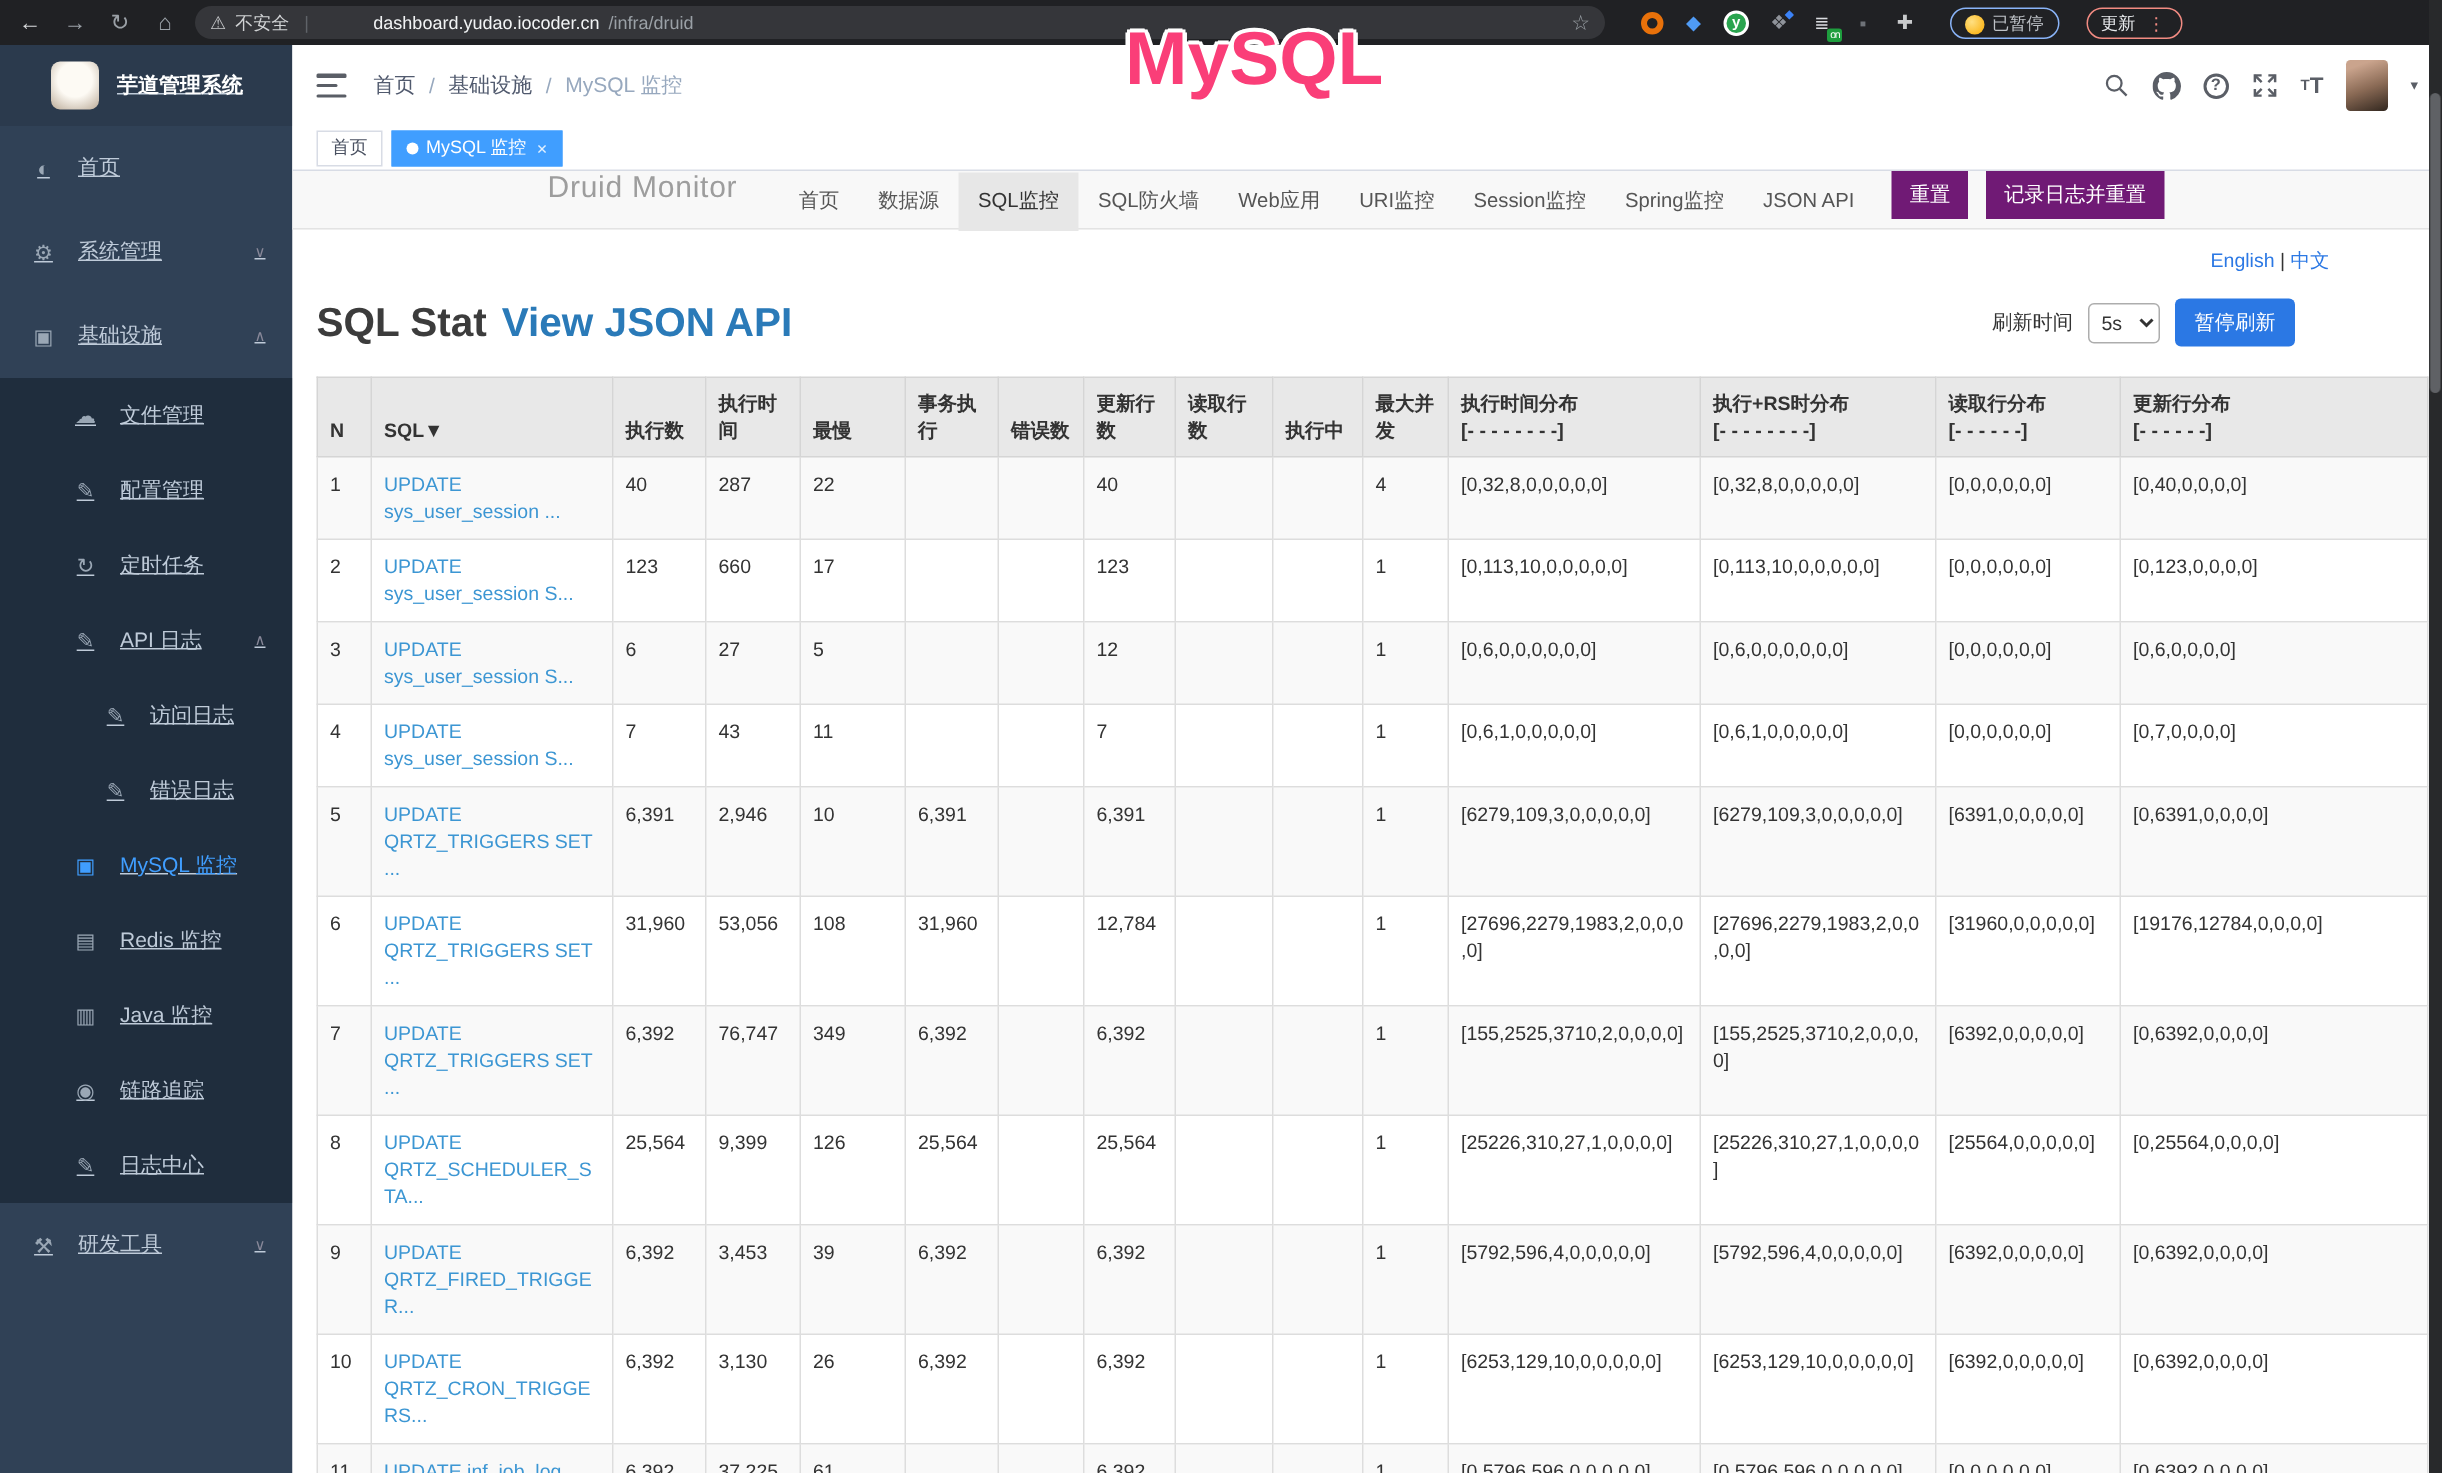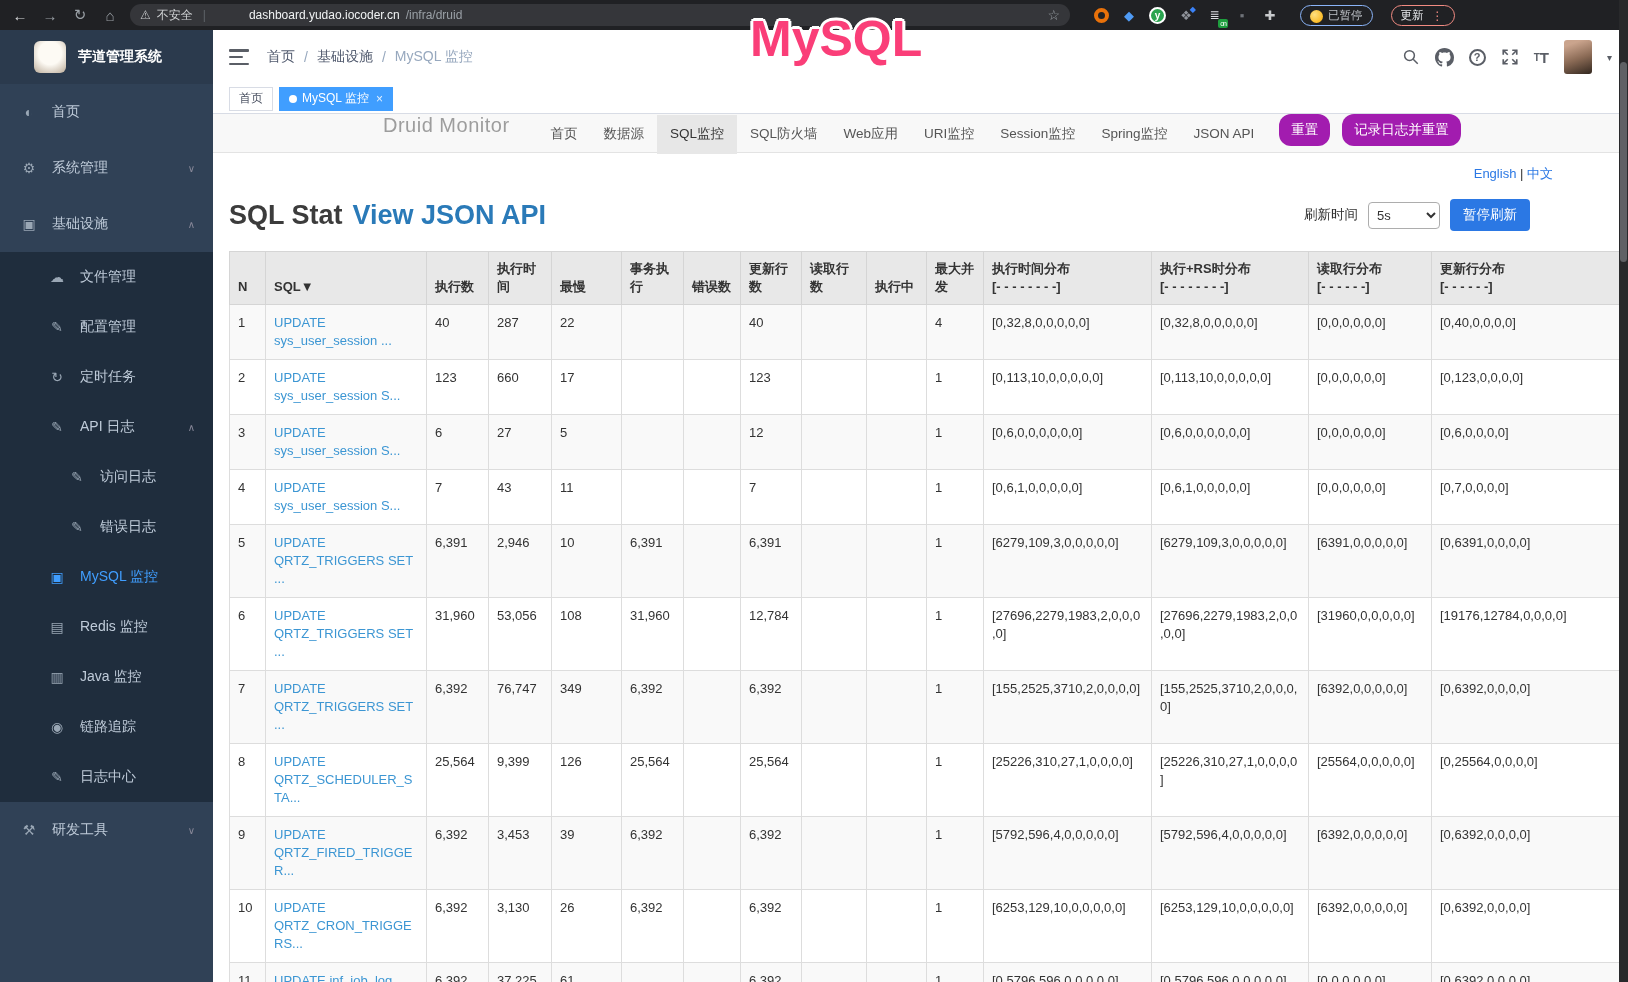--- a/index.html
+++ b/index.html
@@ -41,7 +41,7 @@
 
   
   .shell{display:flex;height:952px;}
-  .sidebar{width:213px;background:#304156;flex:none;color:#bfcbd9;font-size:14px;overflow:hidden;}
+  .sidebar{width:195px;background:#304156;flex:none;color:#bfcbd9;font-size:14px;overflow:hidden;text-decoration:underline;}
   .logo-row{height:54px;display:flex;align-items:center;gap:12px;padding:0 0 0 34px;background:#2b3a4d;}
   .logo-img{width:32px;height:32px;border-radius:6px;background:radial-gradient(circle at 50% 38%,#fdfaf4 45%,#d9cfc2 75%,#b9aa97);flex:none;}
   .logo-title{color:#fff;font-size:14px;font-weight:bold;white-space:nowrap;}

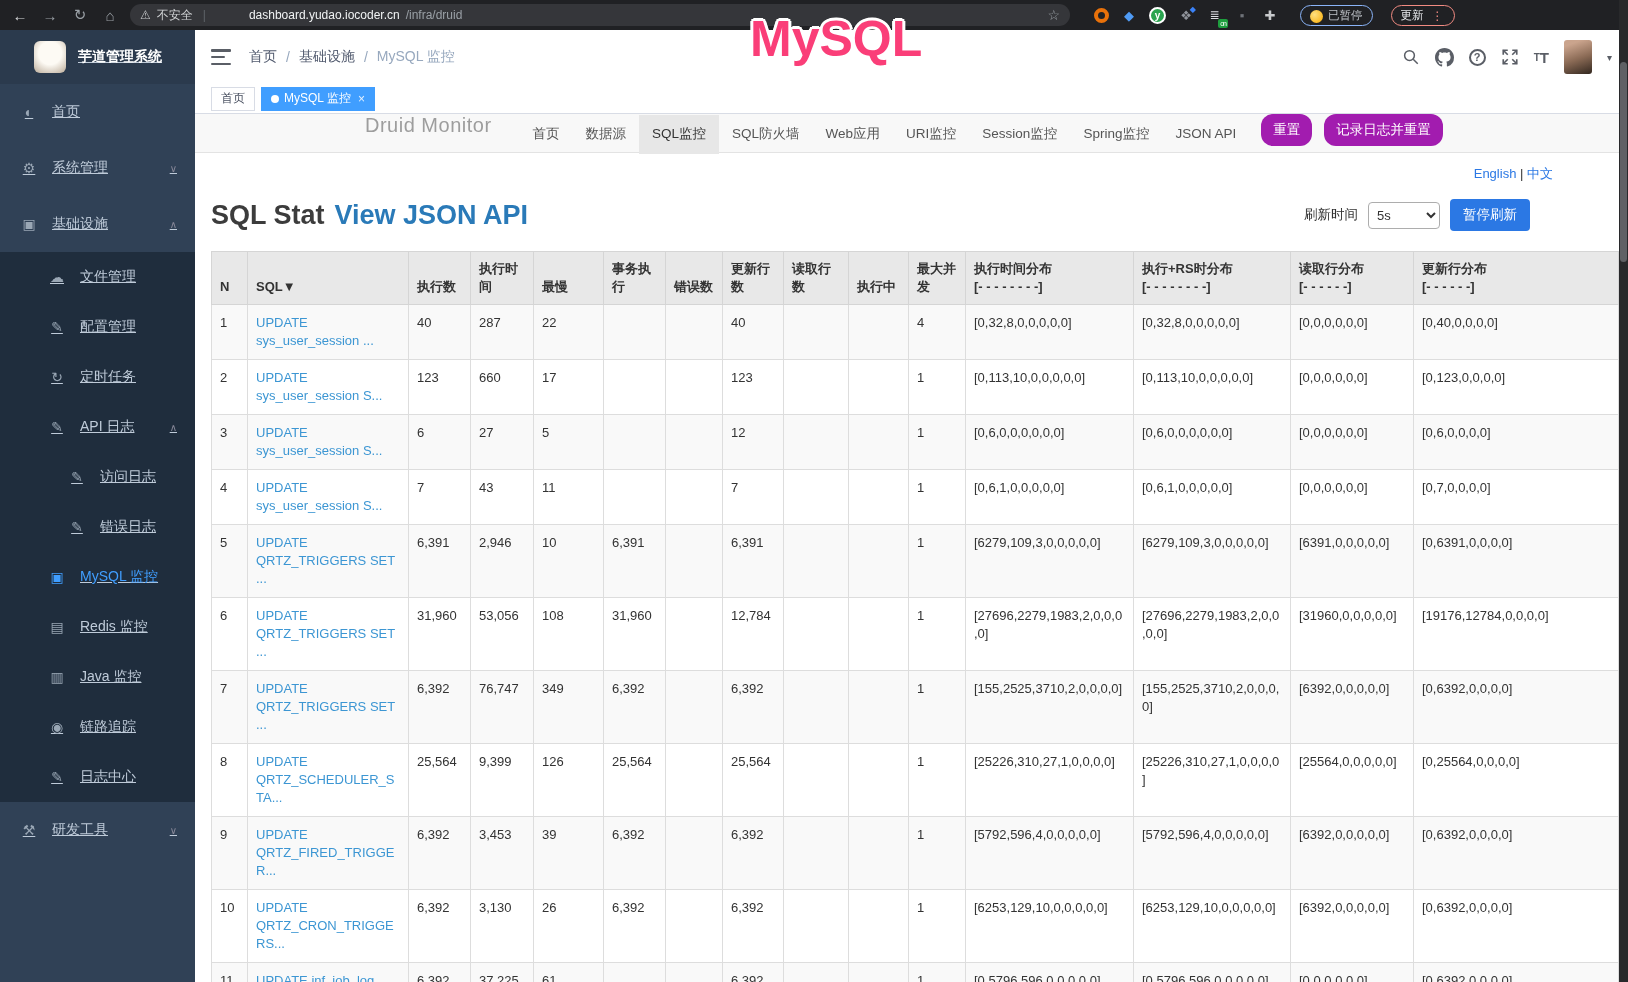--- a/index.html
+++ b/index.html
@@ -84,7 +84,7 @@
   .druid-logo{font-size:20px;color:#9d9d9d;margin-right:28px;letter-spacing:.5px;}
   .dn-item{height:39px;display:inline-flex;align-items:center;padding:0 13px;font-size:13.5px;color:#555;cursor:pointer;}
   .dn-item.active{background:#e7e7e7;color:#333;}
-  .druid-btn{background:#a21caf;color:#fff;border:none;border-radius:12px;font-size:13.5px;padding:7px 12px;margin-left:12px;cursor:pointer;}
+  .druid-btn{background:#701a75;color:#fff;border:none;border-radius:0;font-size:13.5px;padding:7px 12px;margin-left:12px;cursor:pointer;}
 
   
   .content{padding:0 10px 0 16px;}

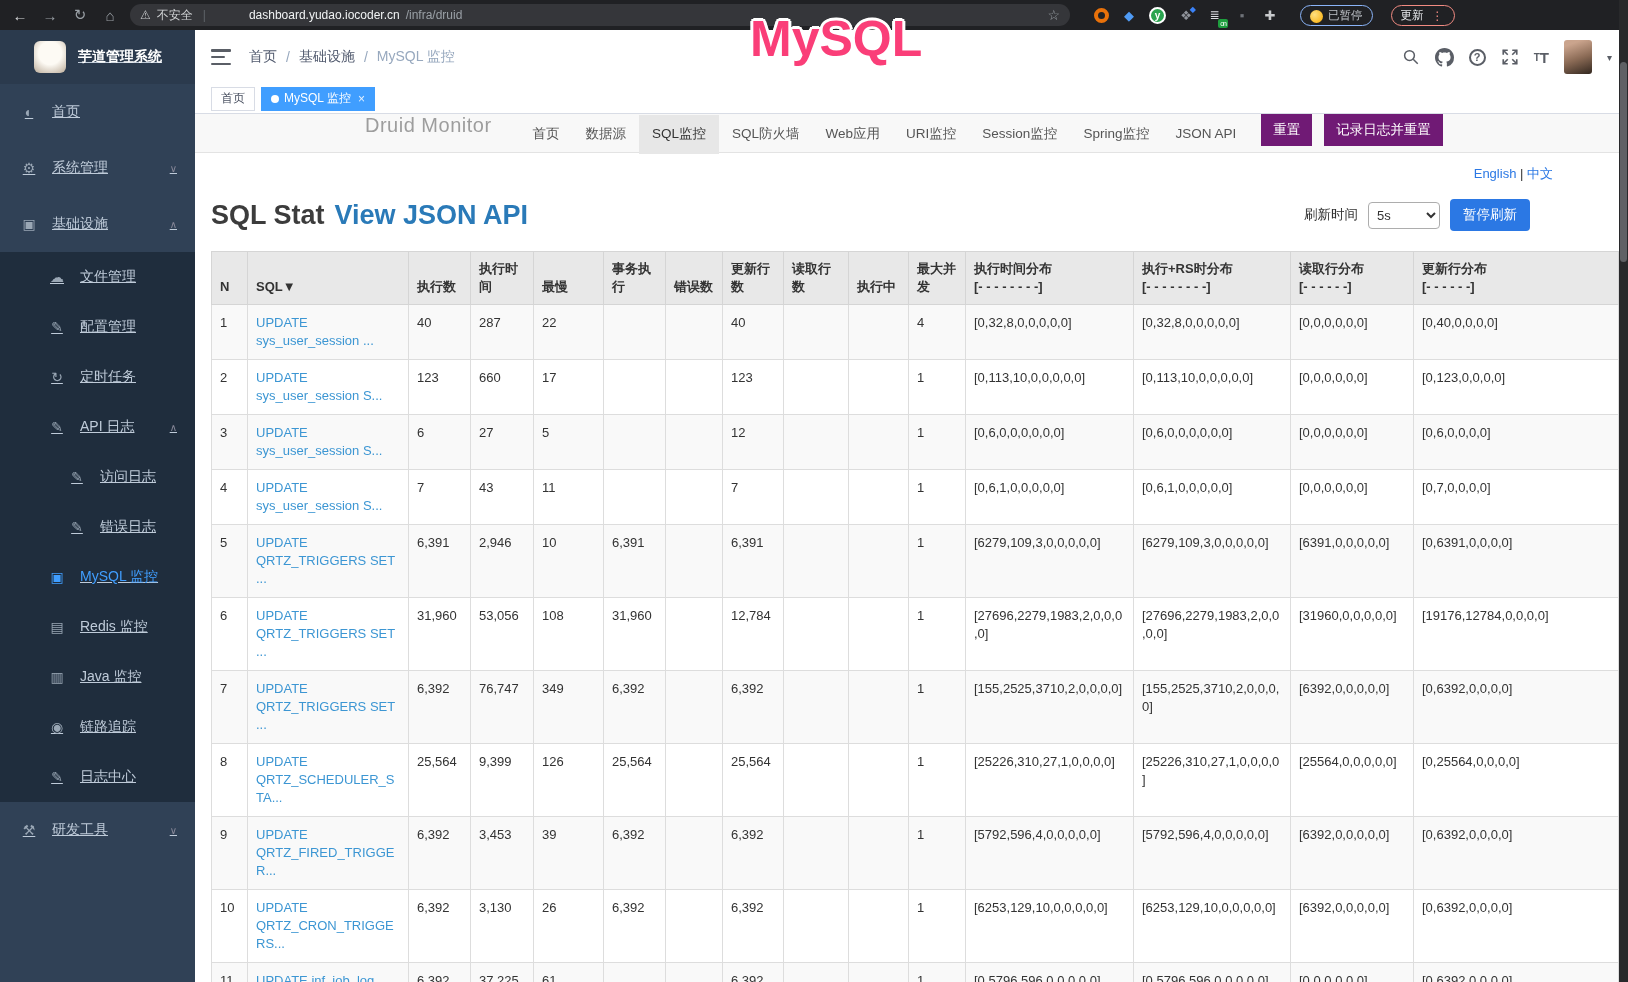--- a/index.html
+++ b/index.html
@@ -95,7 +95,7 @@
   .json-link{font-size:27px;font-weight:bold;color:#2a7ab8;margin-left:10px;cursor:pointer;}
   .refresh{margin-left:auto;display:flex;align-items:center;gap:10px;margin-right:88px;}
   .refresh-label{font-size:13.5px;color:#333;}
-  .refresh-select{width:72px;height:27px;font-size:13px;border:1px solid #adadad;border-radius:4px;background:#fff;color:#333;padding:0 4px;}
+  .refresh-select{width:48px;height:27px;font-size:13px;border:1px solid #adadad;border-radius:4px;background:#fff;color:#333;padding:0 4px;}
   .pause-btn{background:#2b78e4;color:#fff;border:none;border-radius:4px;font-size:13.5px;padding:7px 13px;cursor:pointer;}
 
   

